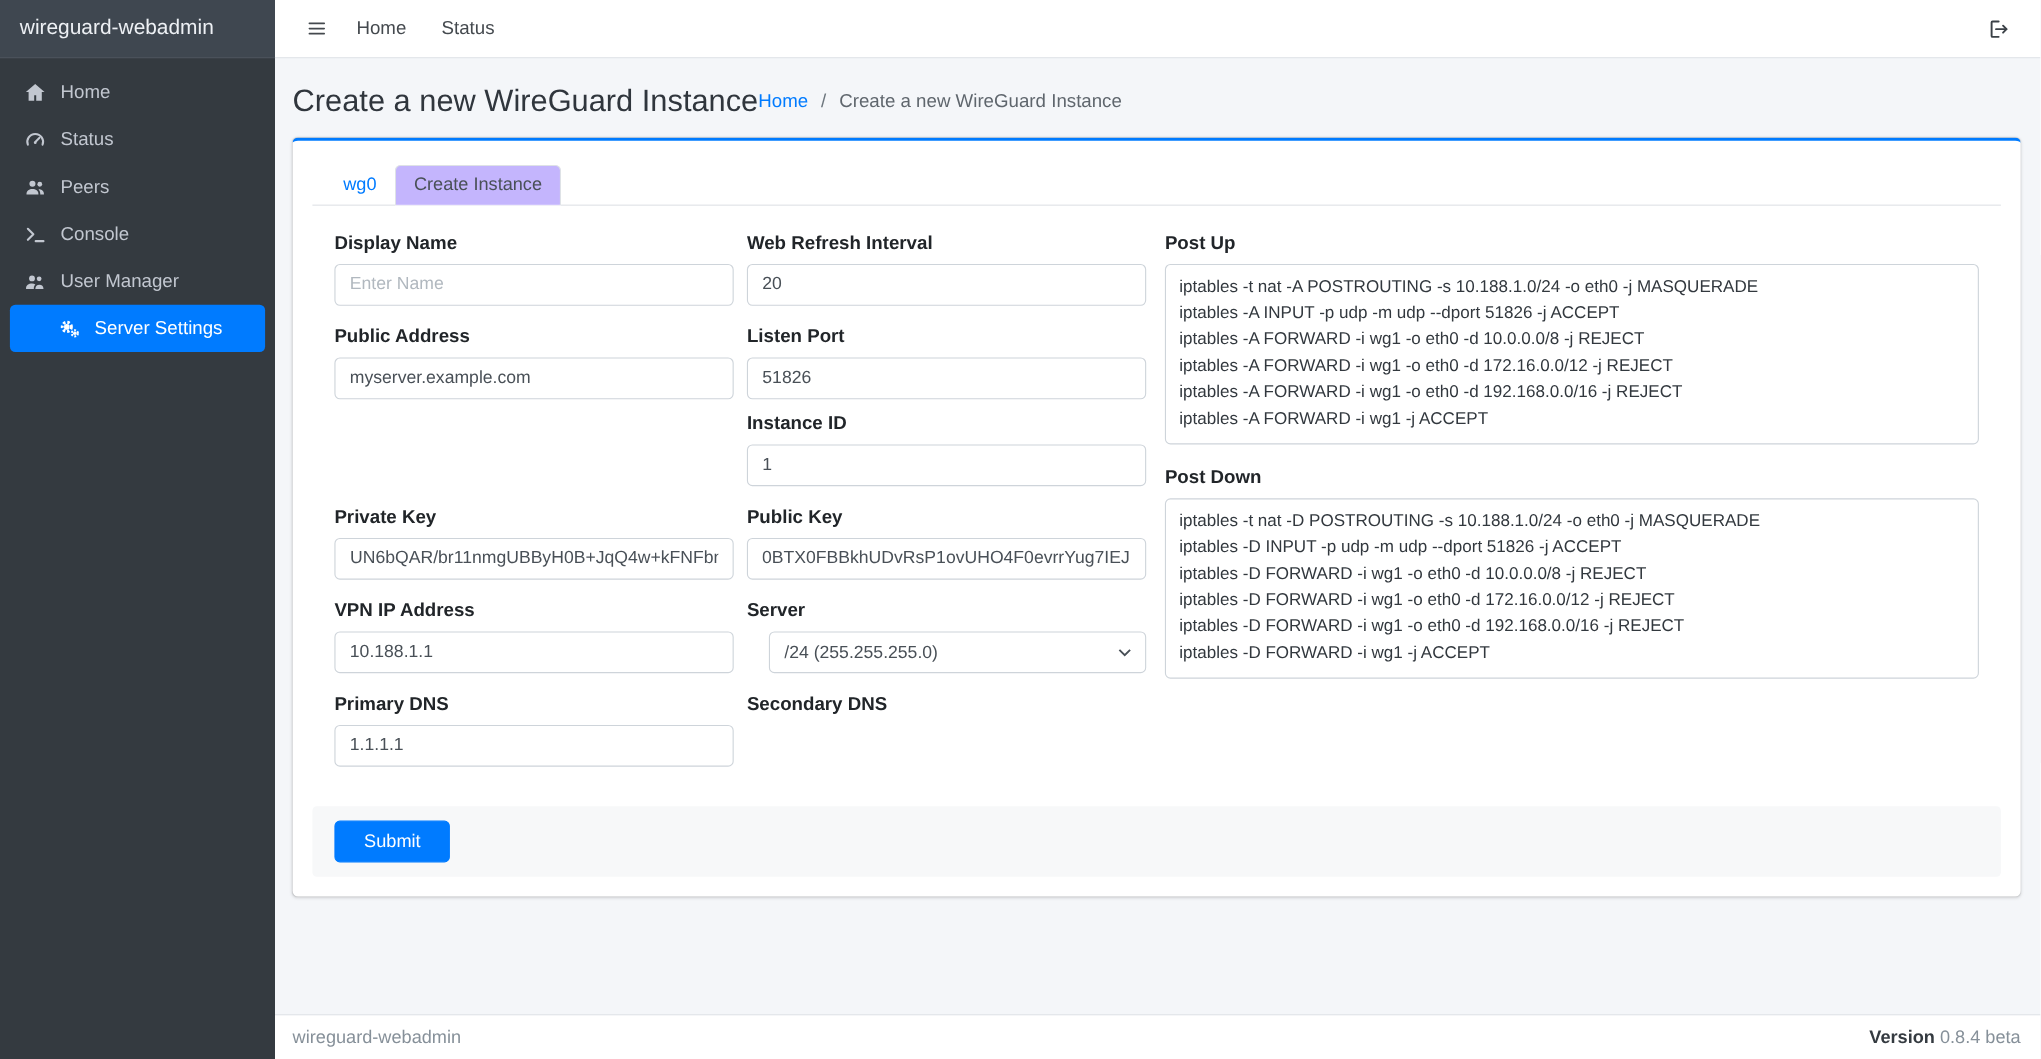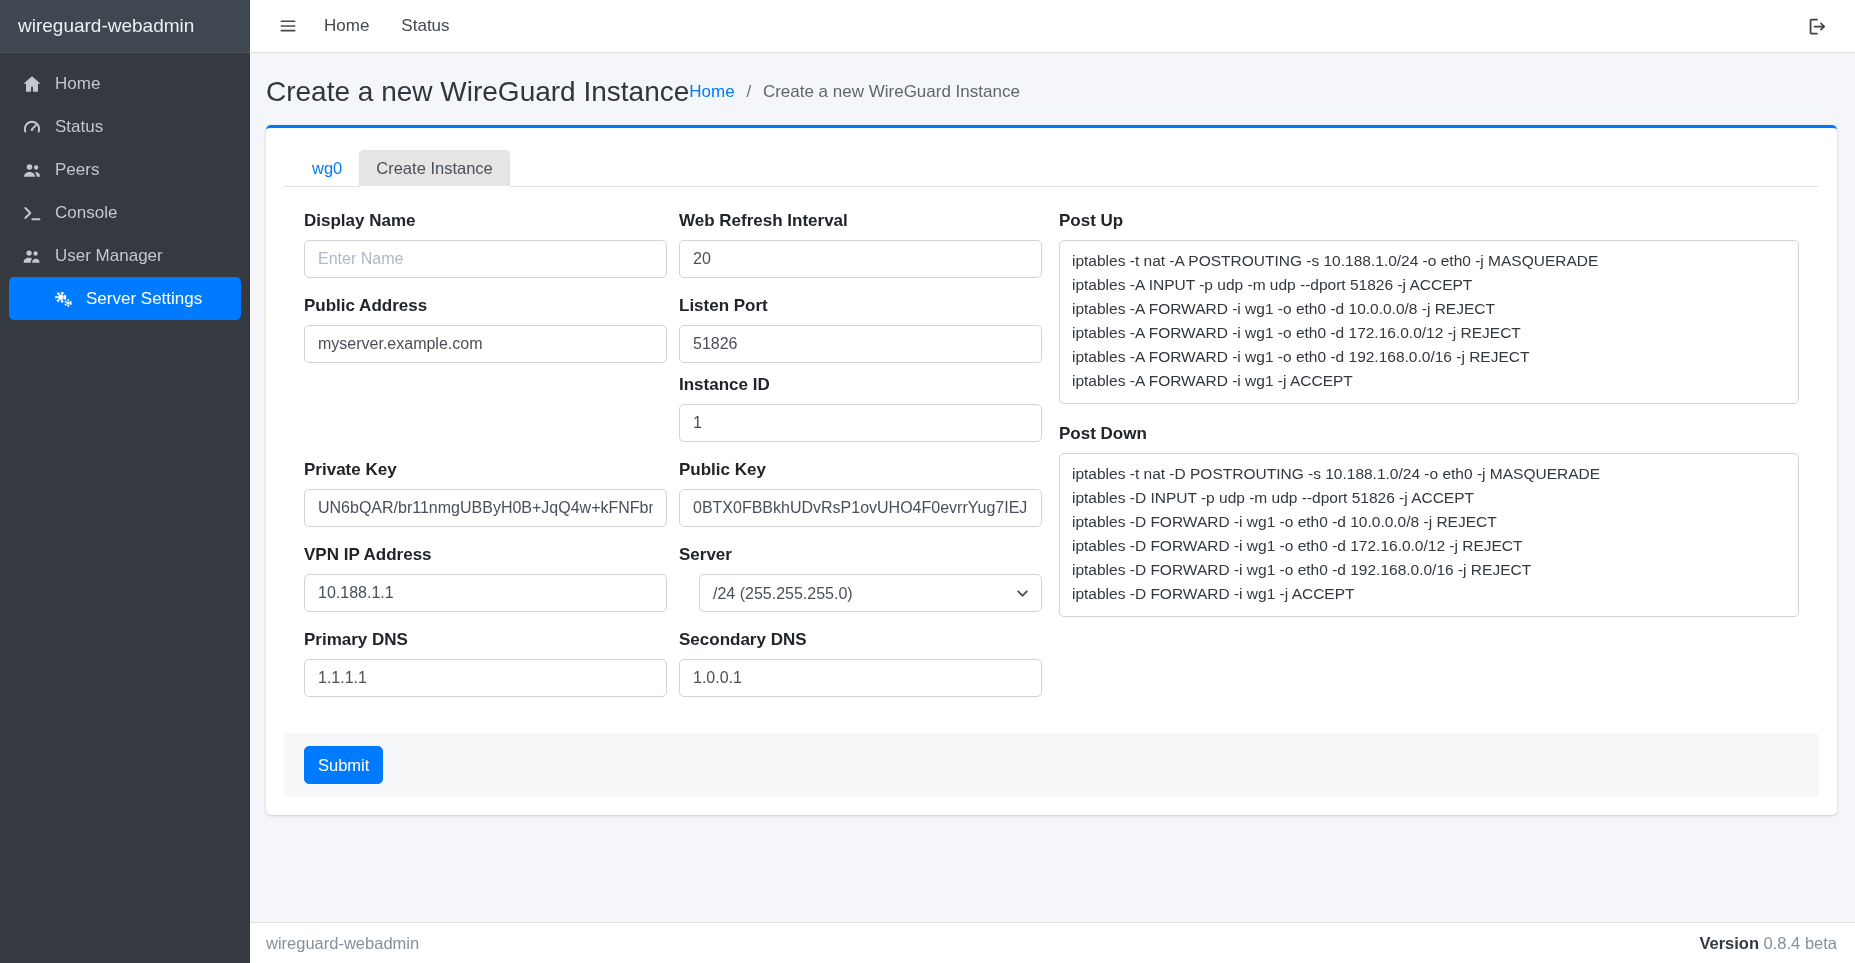--- a/index.html
+++ b/index.html
@@ -63,7 +63,7 @@
     padding:8px 16px; font-size:16.5px; text-decoration:none; cursor:pointer;
     color:#007bff; border:1px solid transparent; border-radius:5px 5px 0 0; margin-bottom:-1px;
   }
-  .tab.active { color:#495057; background:#e5e5e5; border-color:#dee2e6 #dee2e6 #fff; }
+  .tab.active { color:#495057; background:#c4b5fd; border-color:#dee2e6 #dee2e6 #fff; }
 
   .form-area { display:flex; gap:17px; padding:23px 20px 0; }
   .form-left { display:grid; grid-template-columns:363px 363px; column-gap:12px; row-gap:17px; align-content:start; }

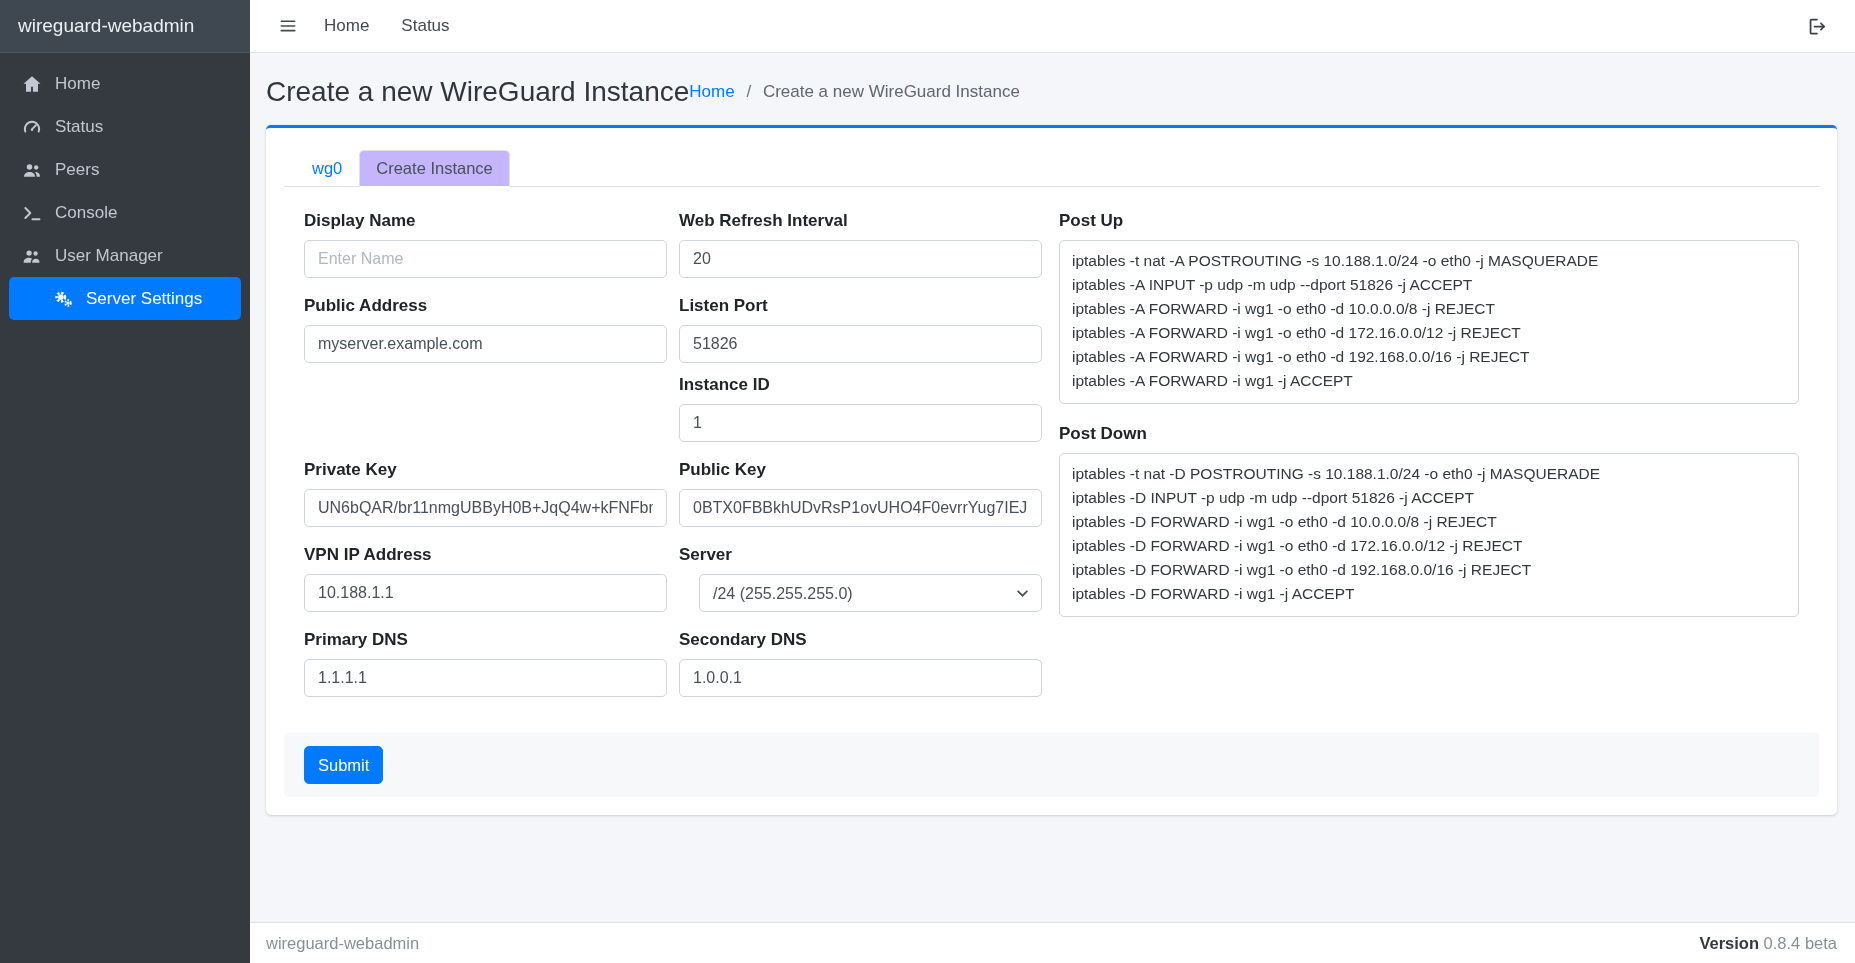--- a/index.html
+++ b/index.html
@@ -299,7 +299,6 @@
 
               <div class="field">
                 <label>Secondary DNS</label>
-                <input class="control" value="1.0.0.1" style="">
               </div>
 
             </div>

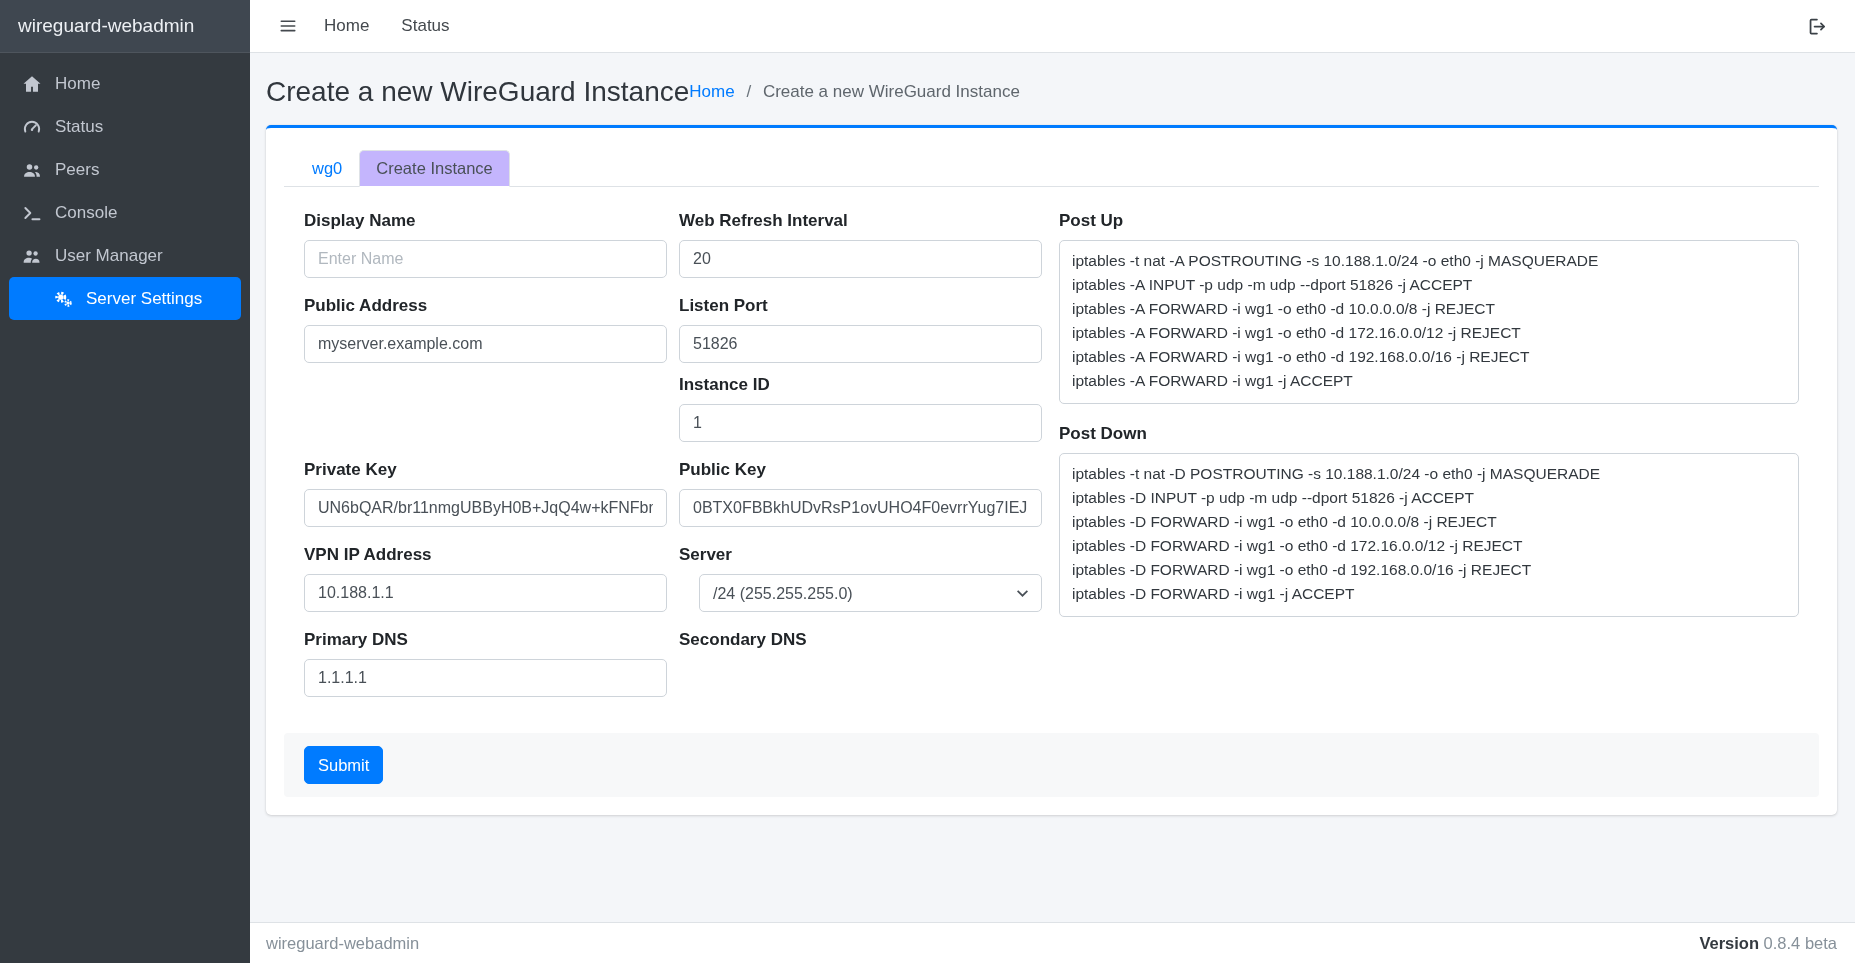--- a/index.html
+++ b/index.html
@@ -97,7 +97,7 @@
 
   .form-footer { margin-top:36px; background:#f7f8f9; border-radius:4px; padding:13px 20px; }
   .submit-btn {
-    height:38px; padding:0 13px; background:#007bff; color:#fff;
+    height:38px; padding:0 26px; background:#007bff; color:#fff;
     border:1px solid #007bff; border-radius:5px; font-size:16.5px; font-family:inherit; cursor:pointer;
   }
 

